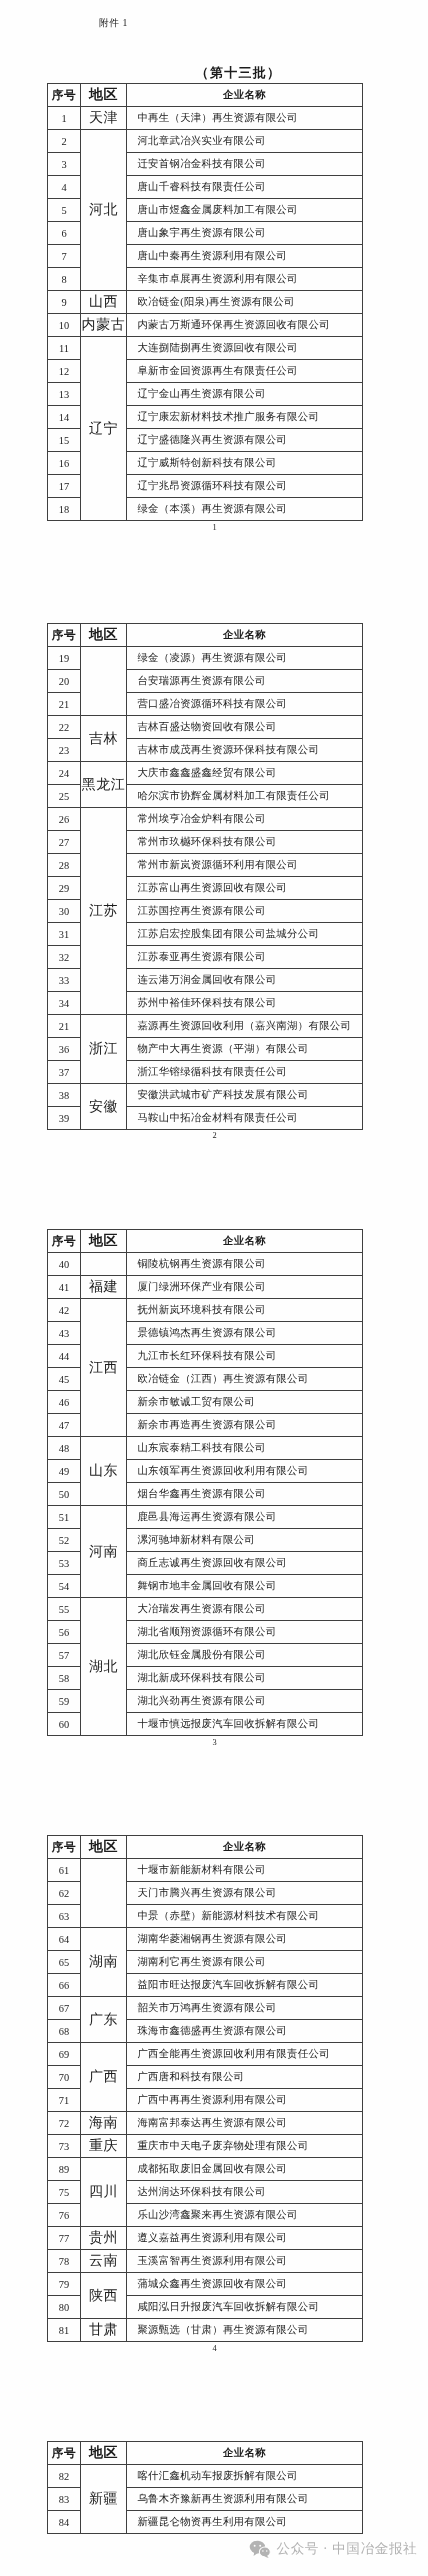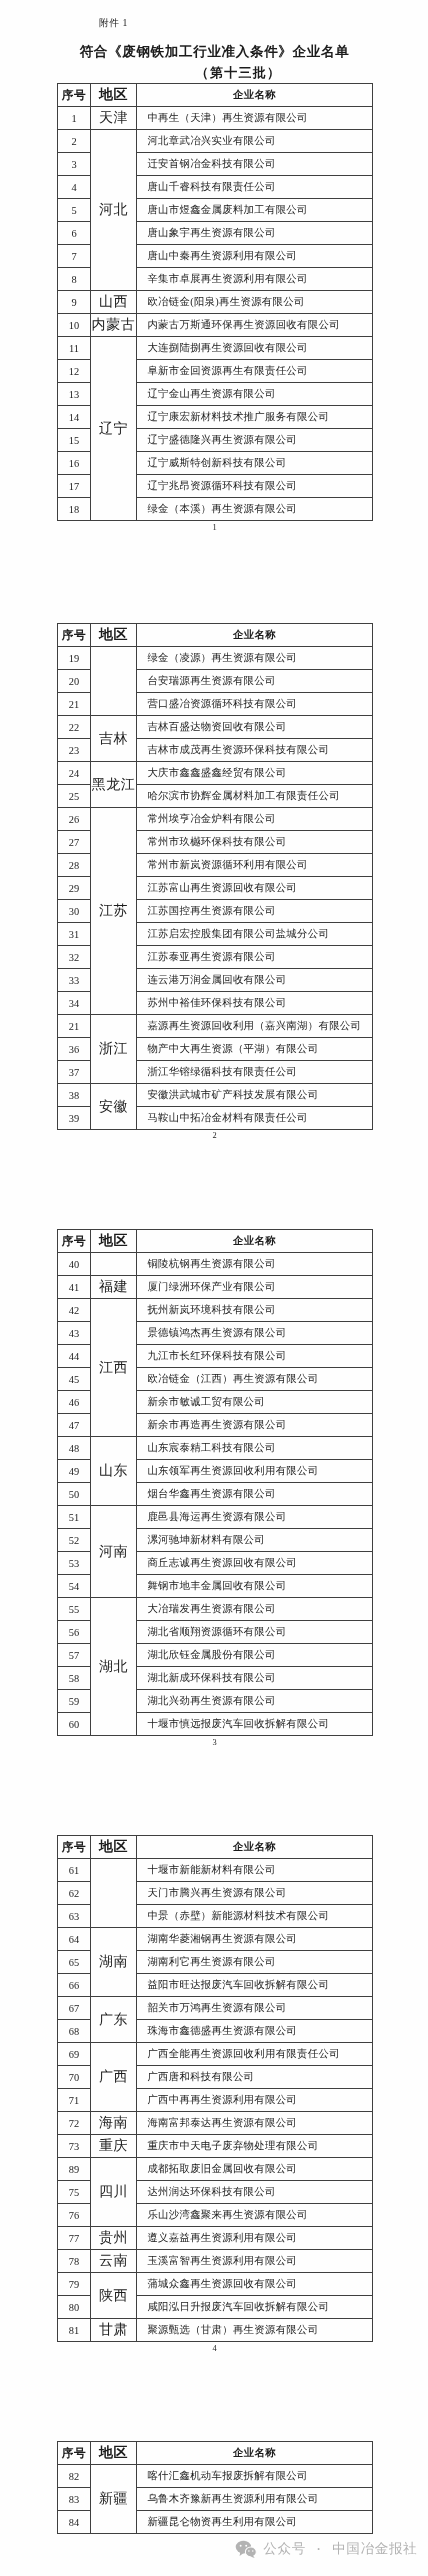--- a/index.html
+++ b/index.html
@@ -82,7 +82,6 @@
 <div id="page">
 
   <div class="attachment">附件 1</div>
-  <div class="title-1">符合《废钢铁加工行业准入条件》企业名单</div>
   <div class="title-2">（第十三批）</div>
 
   <div class="table-block" style="top:83px">

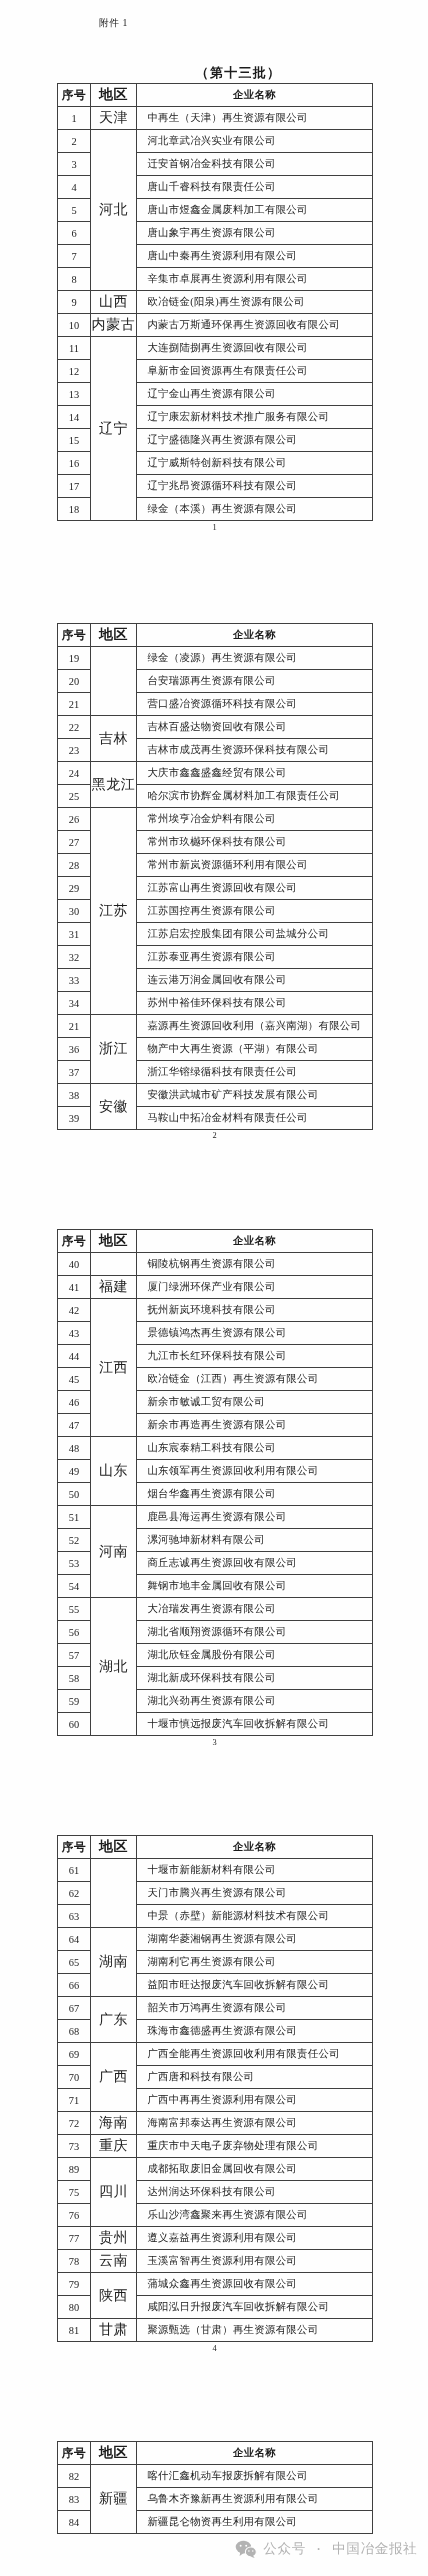--- a/index.html
+++ b/index.html
@@ -37,7 +37,7 @@
     letter-spacing:1.3px;
     padding-left:48px;
   }
-  .table-block { position:absolute; left:57px; width:316px; }
+  .table-block { position:absolute; left:47px; width:316px; }
   table {
     border-collapse:collapse;
     table-layout:fixed;

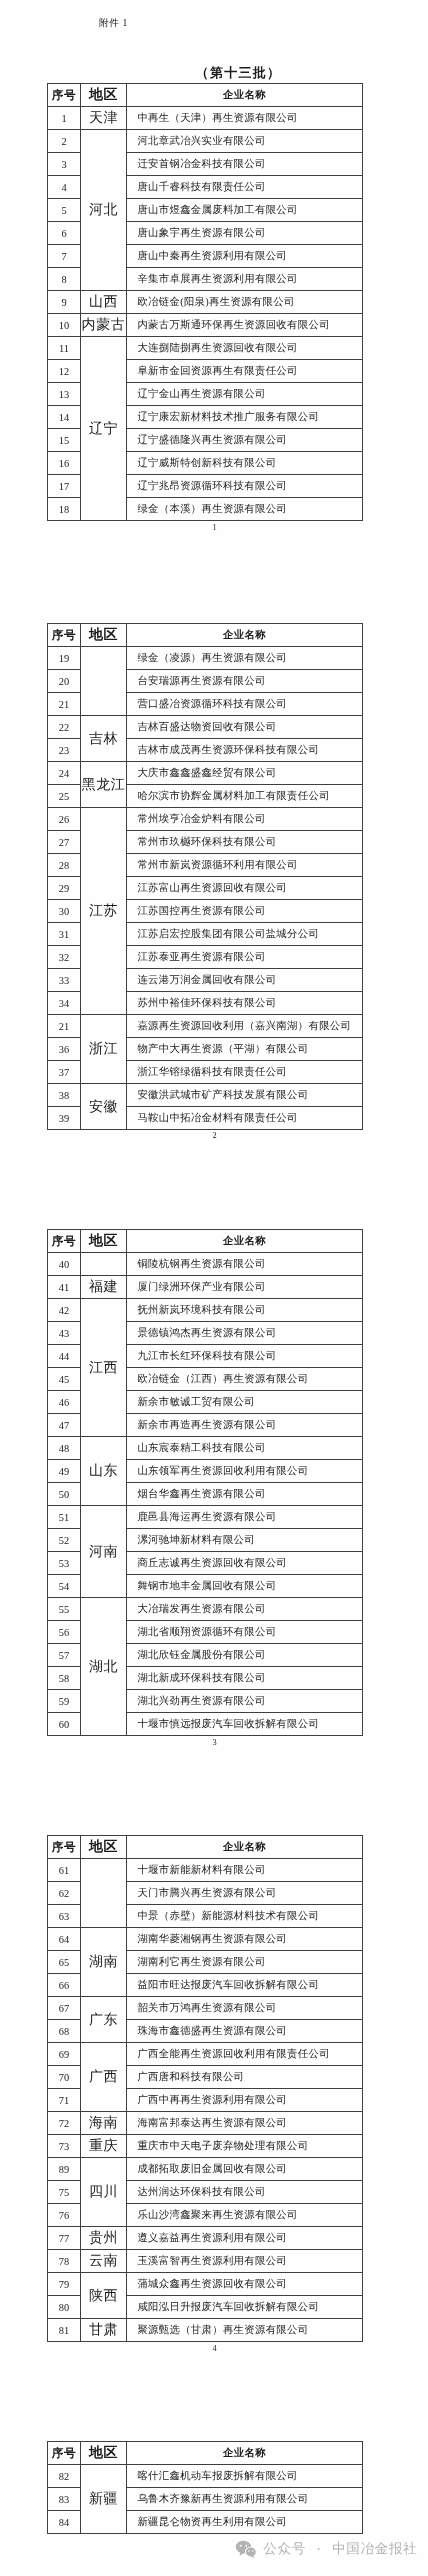--- a/index.html
+++ b/index.html
@@ -71,7 +71,7 @@
     gap:5.8px;
     color:#b3b3b3;
     font-size:13.6px;
-    font-family:Liberation Mono, monospace;
+    font-family:Liberation Serif, serif;
     letter-spacing:0.6px;
   }
   .wechat-icon { display:inline-block; line-height:0; }

